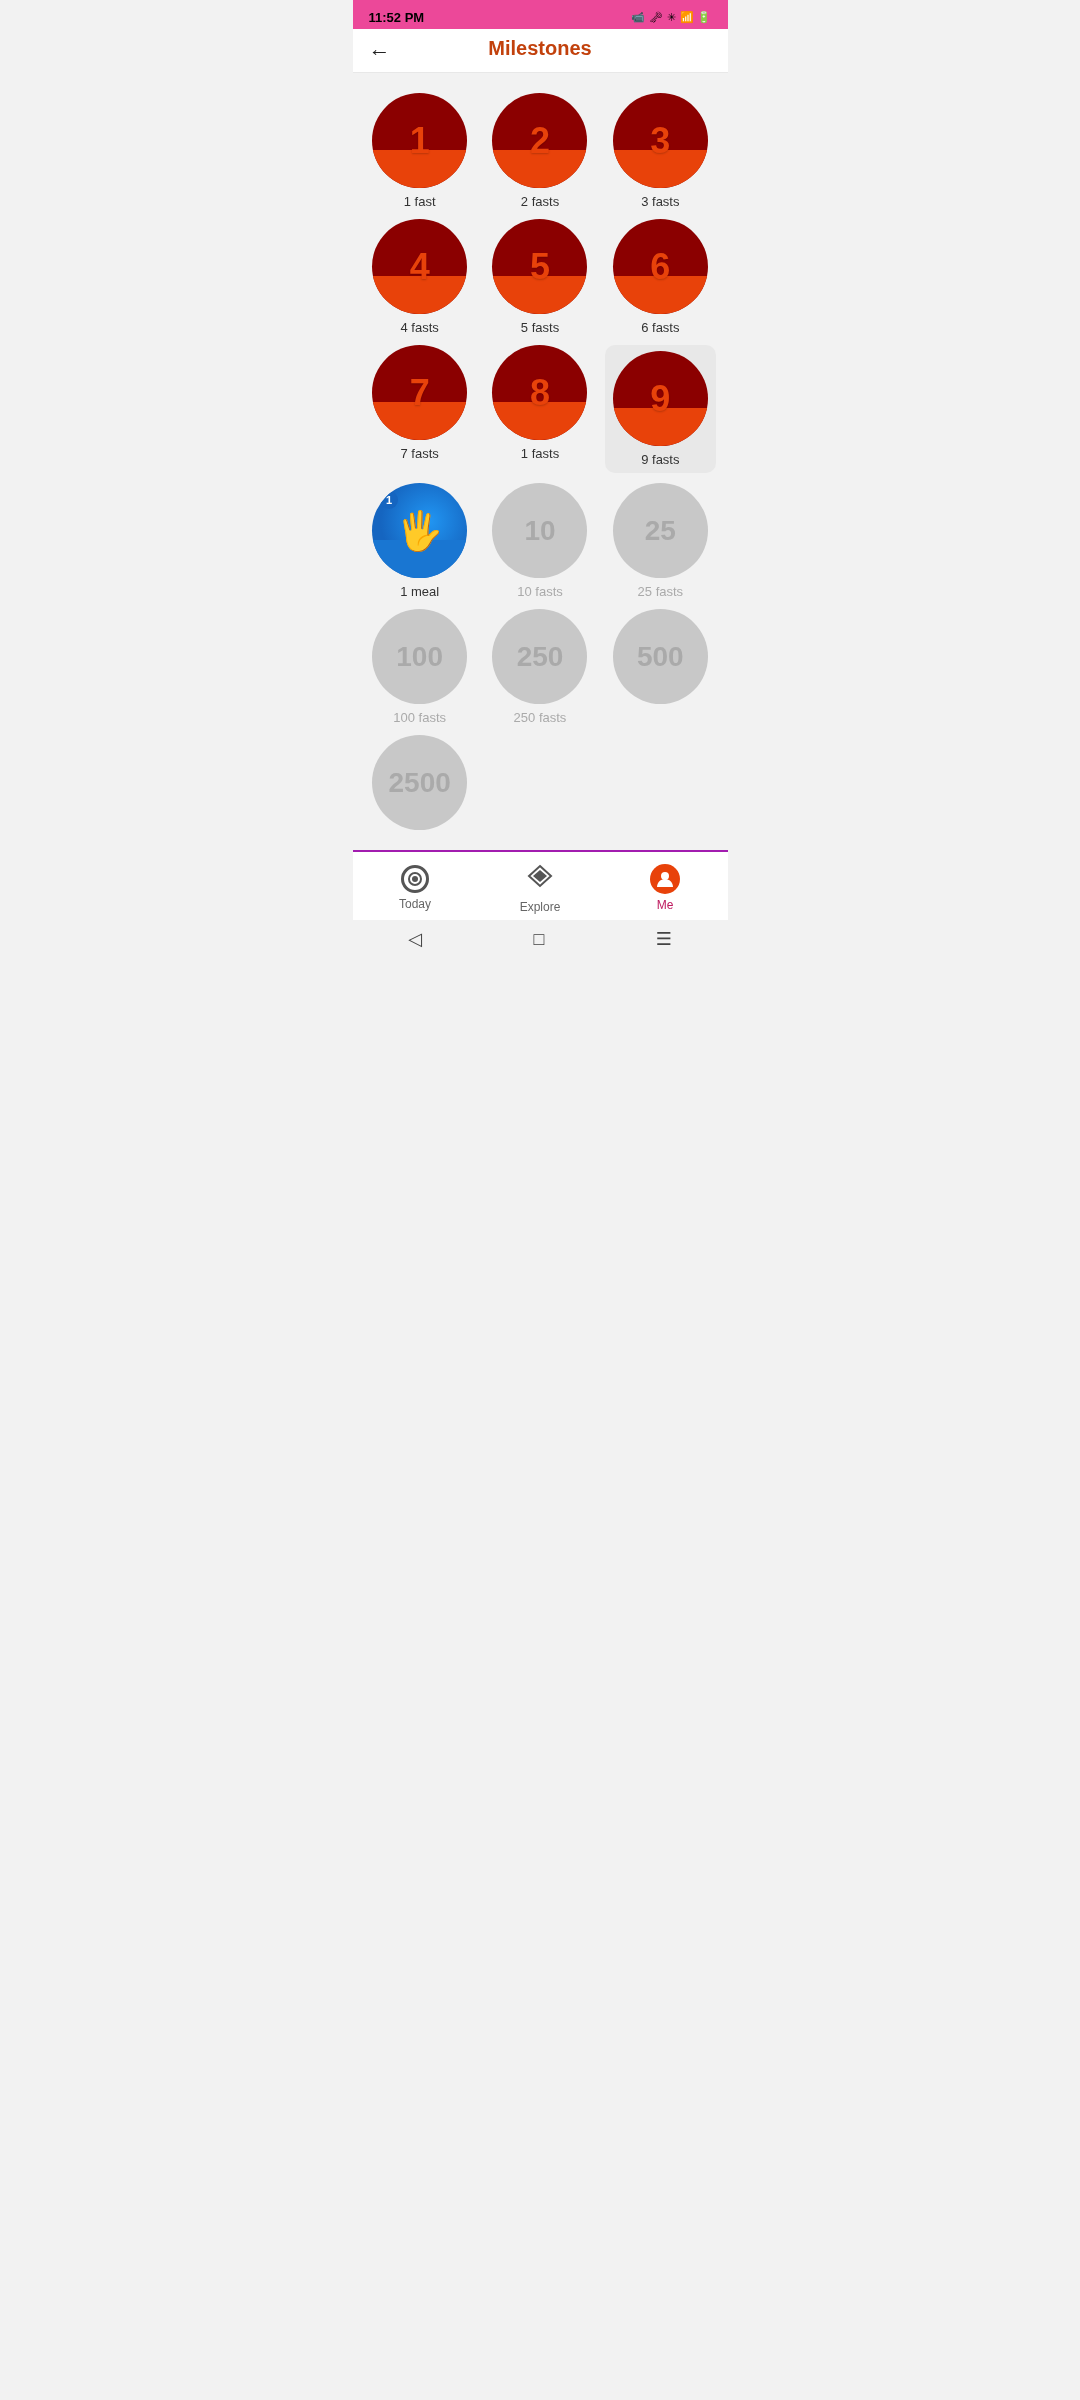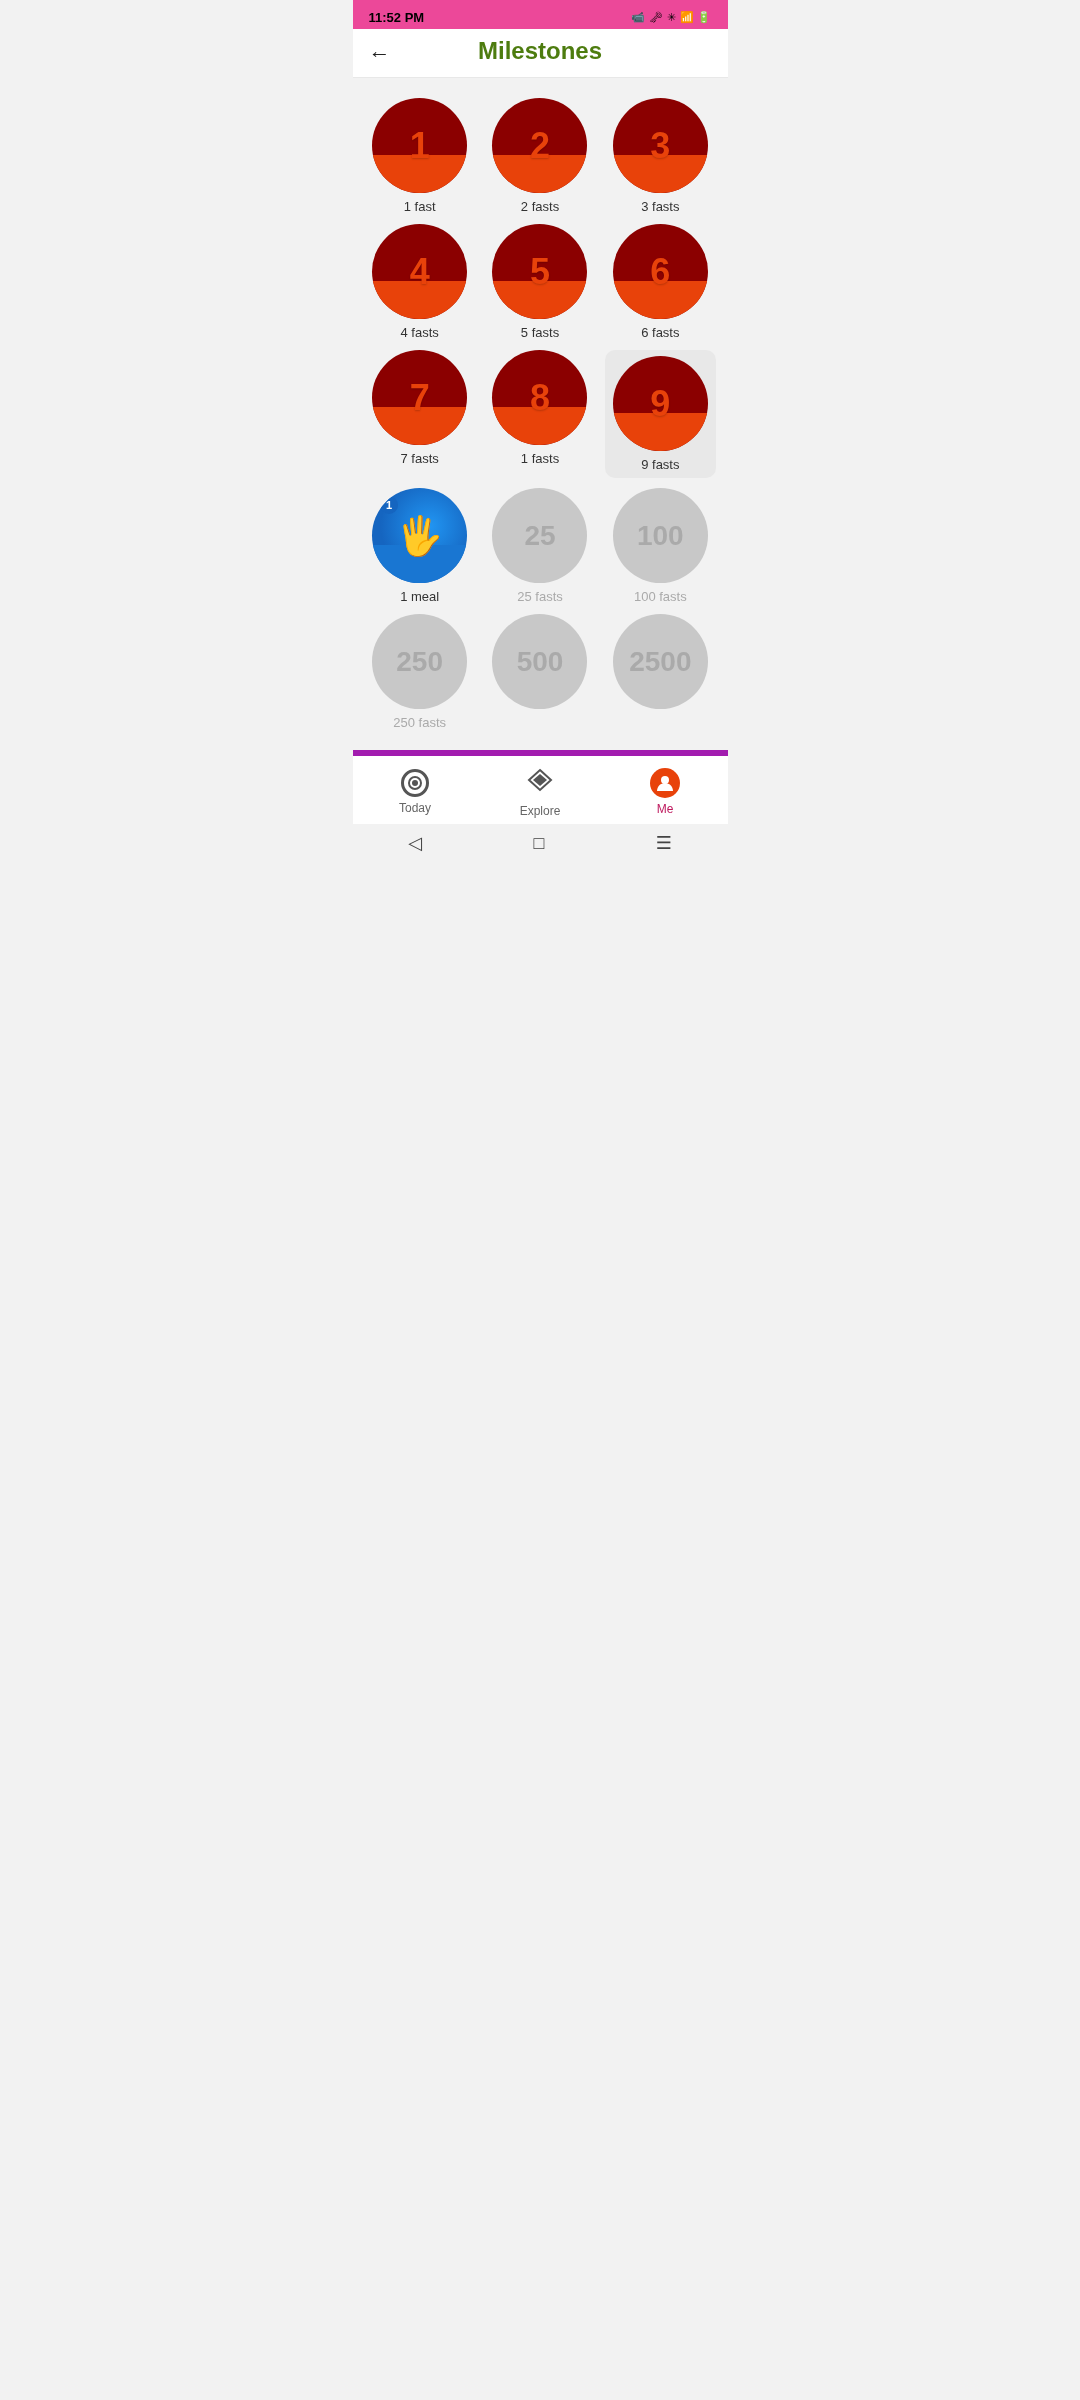--- a/index.html
+++ b/index.html
@@ -52,9 +52,9 @@
       line-height: 1;
     }
     .header-title {
-      font-size: 24px;
+      font-size: 20px;
       font-weight: 700;
-      color: #4d7c0f;
+      color: #c2410c;
     }
 
     

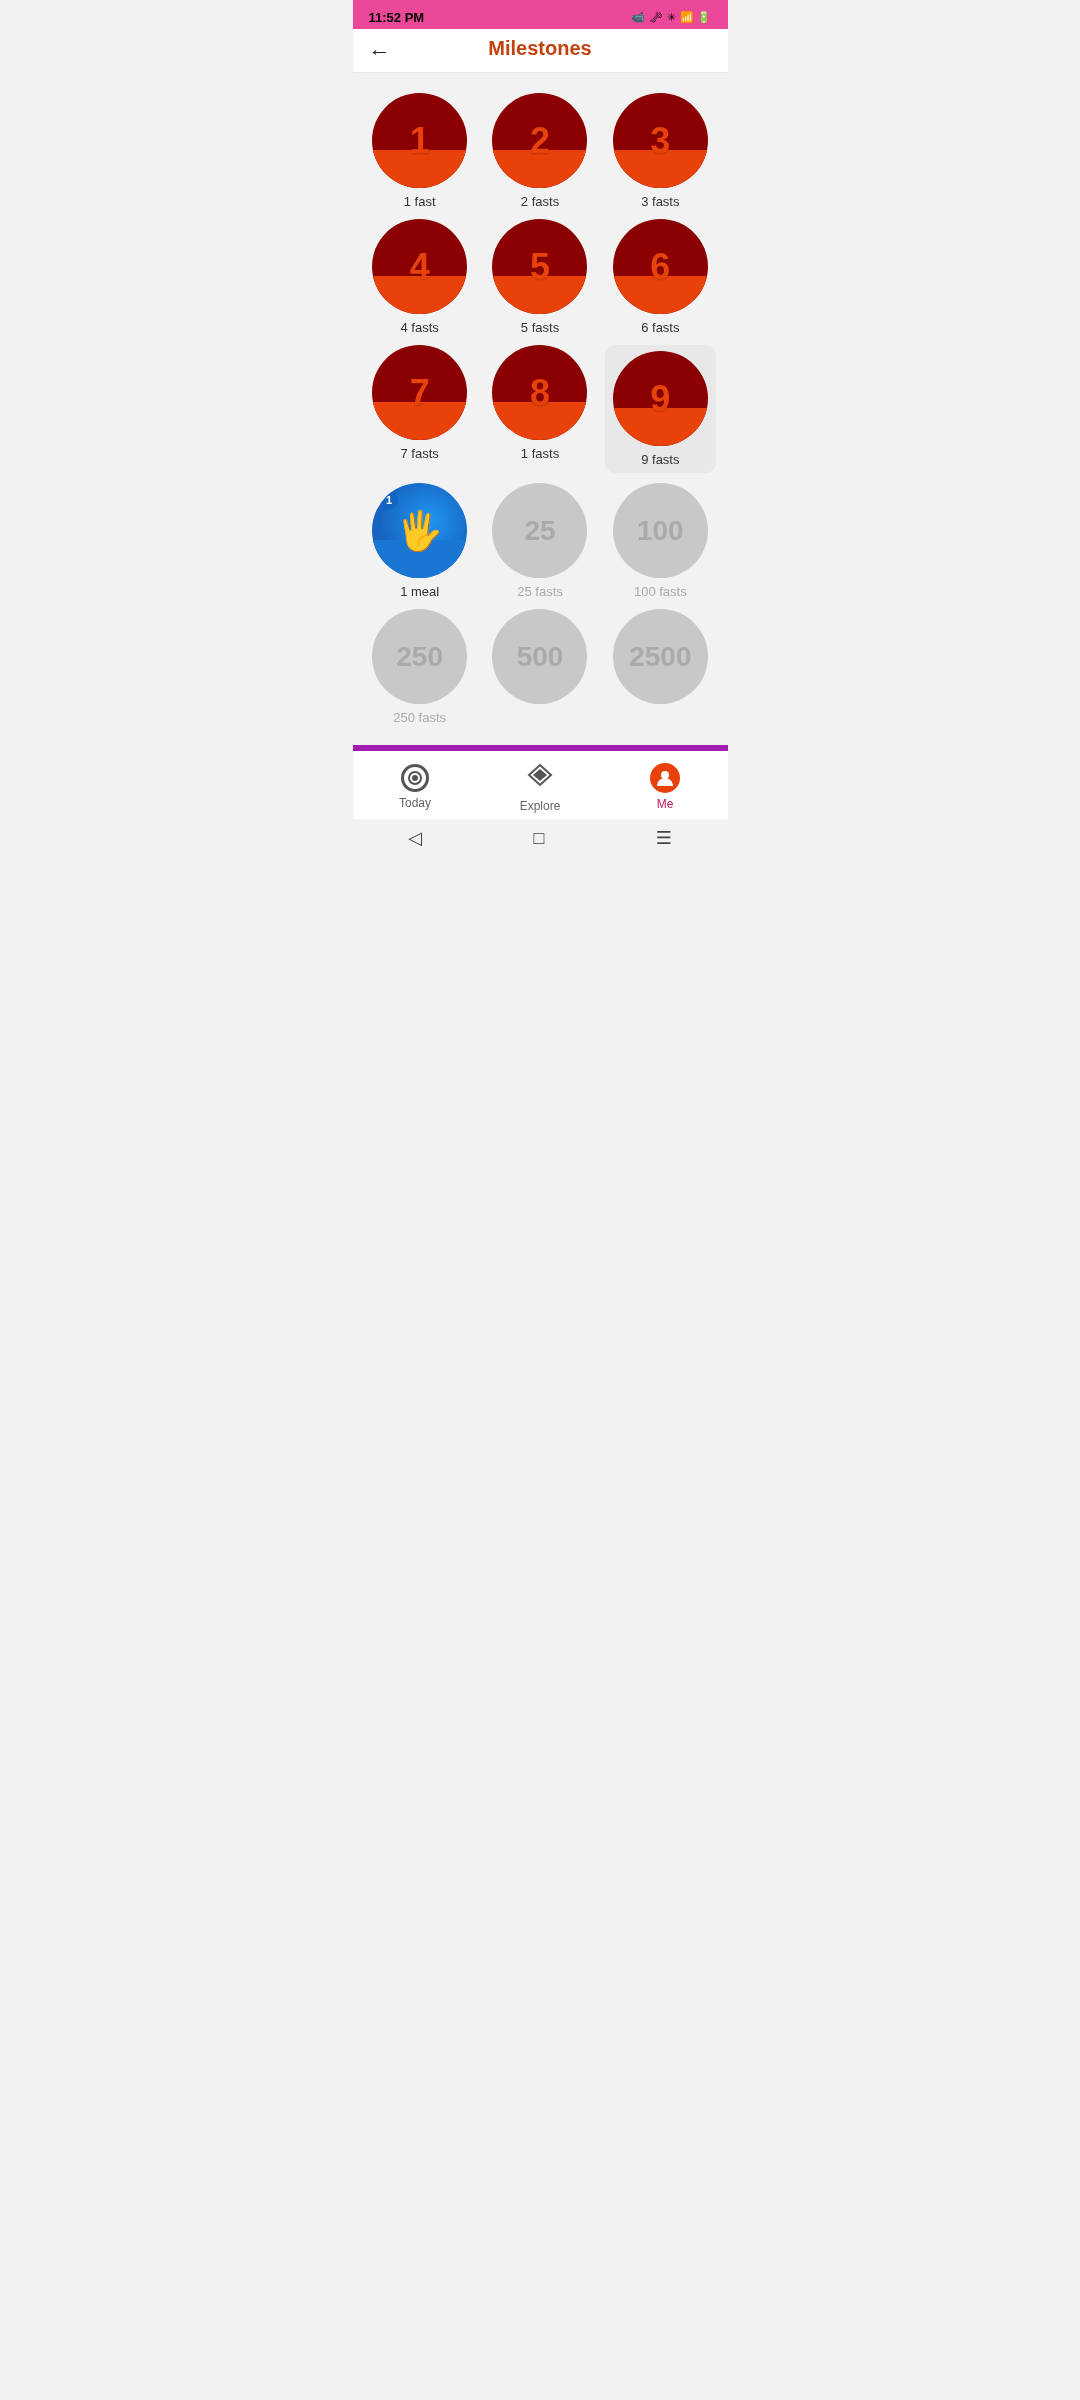--- a/index.html
+++ b/index.html
@@ -339,6 +339,13 @@
   </div>
       <div class="milestone-item">
       <div class="milestone-circle circle-locked">
+        <span class="circle-num">10</span>
+      </div>
+
+    <span class="milestone-label locked-label">10 fasts</span>
+  </div>
+      <div class="milestone-item">
+      <div class="milestone-circle circle-locked">
         <span class="circle-num">25</span>
       </div>
 

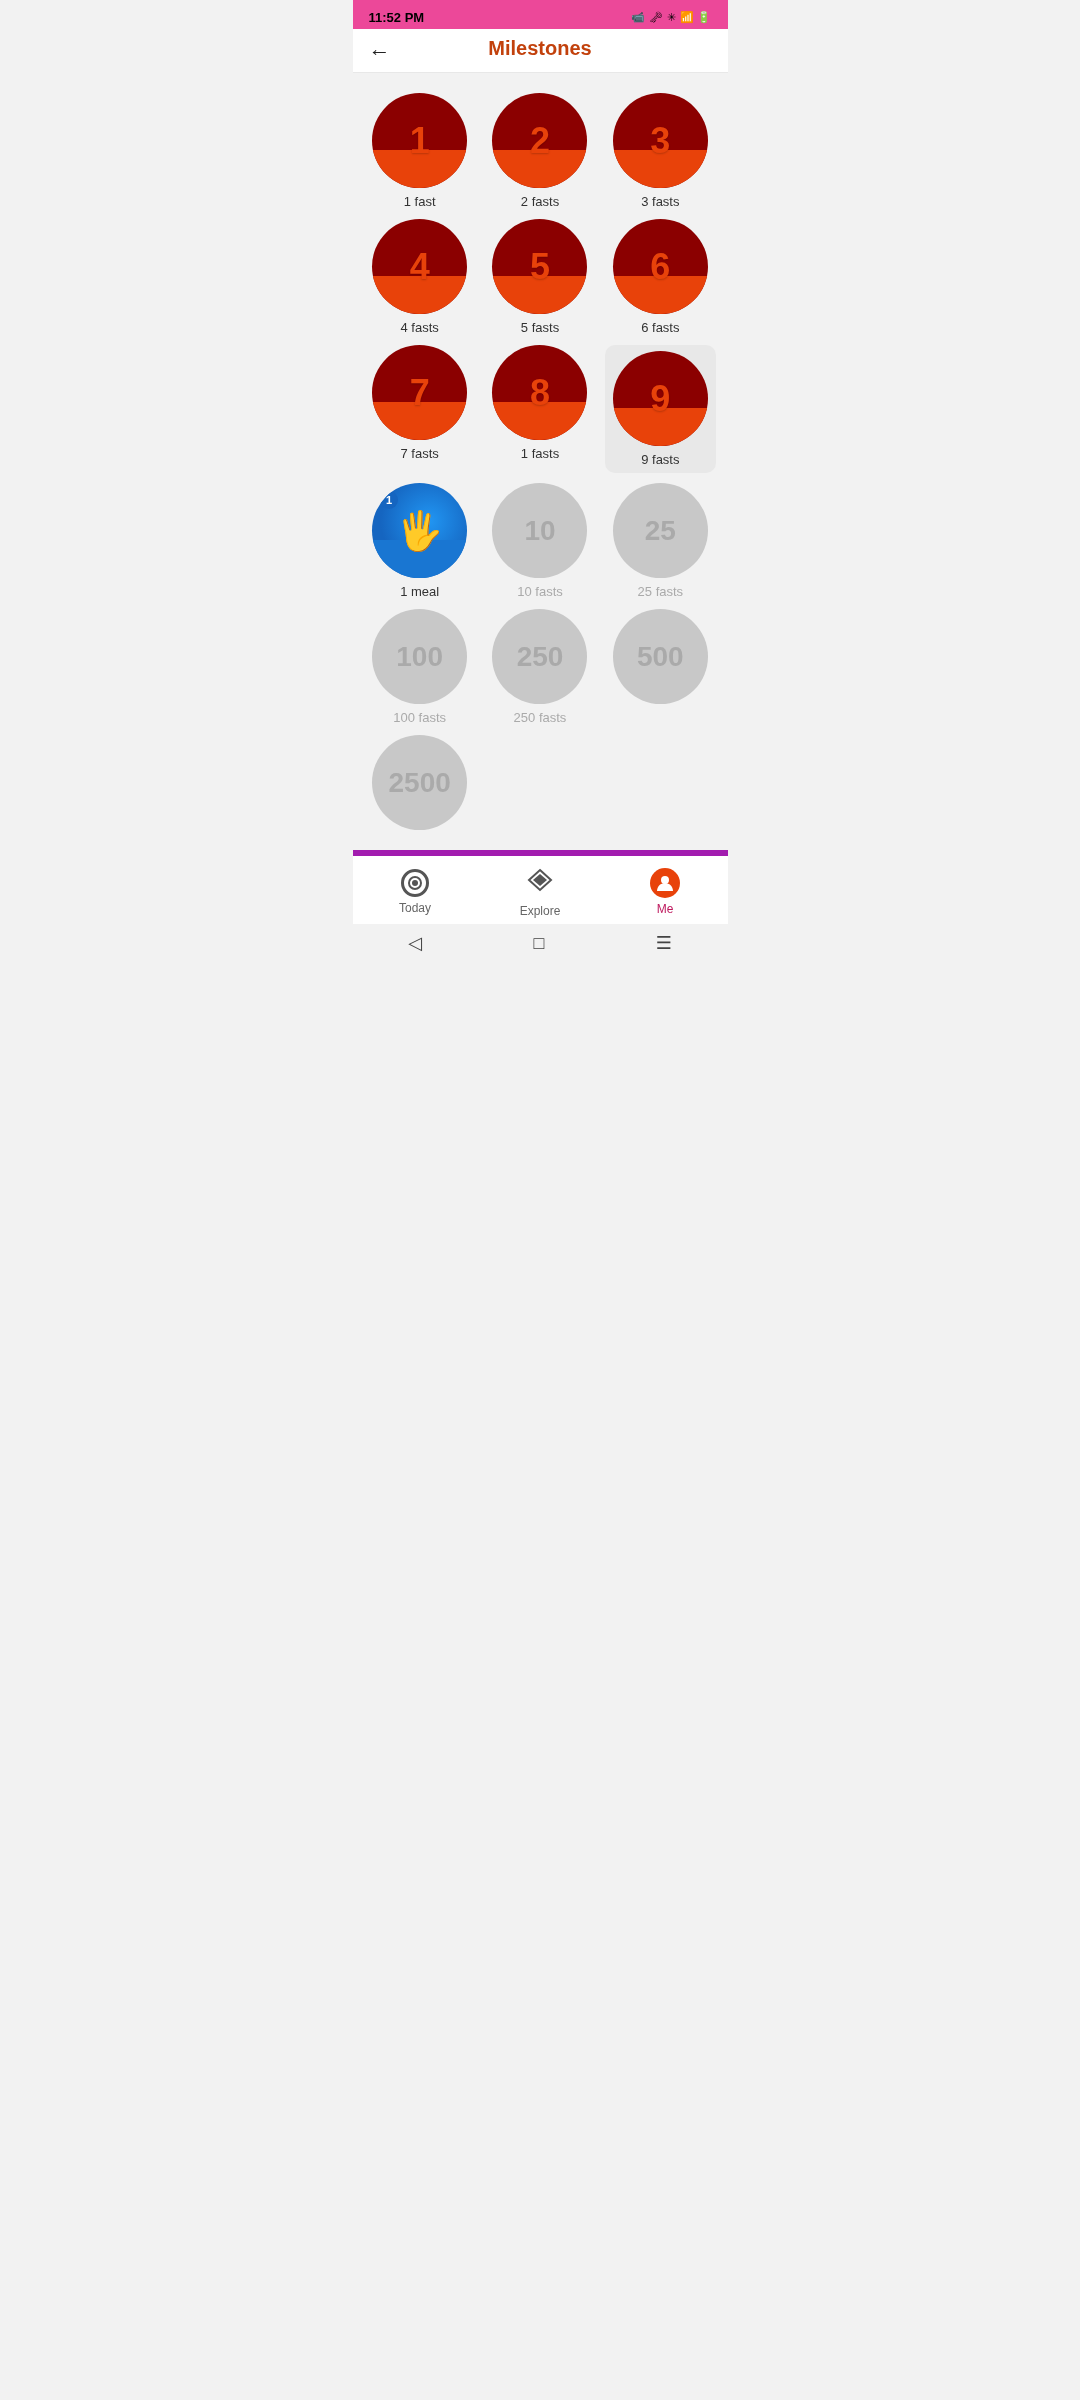--- a/index.html
+++ b/index.html
@@ -186,7 +186,7 @@
     
     .bottom-nav {
       background: #fff;
-      border-top: 6px solid #a21caf;
+      border-top: 2px solid #a21caf;
       display: flex;
       justify-content: center;
       align-items: center;

